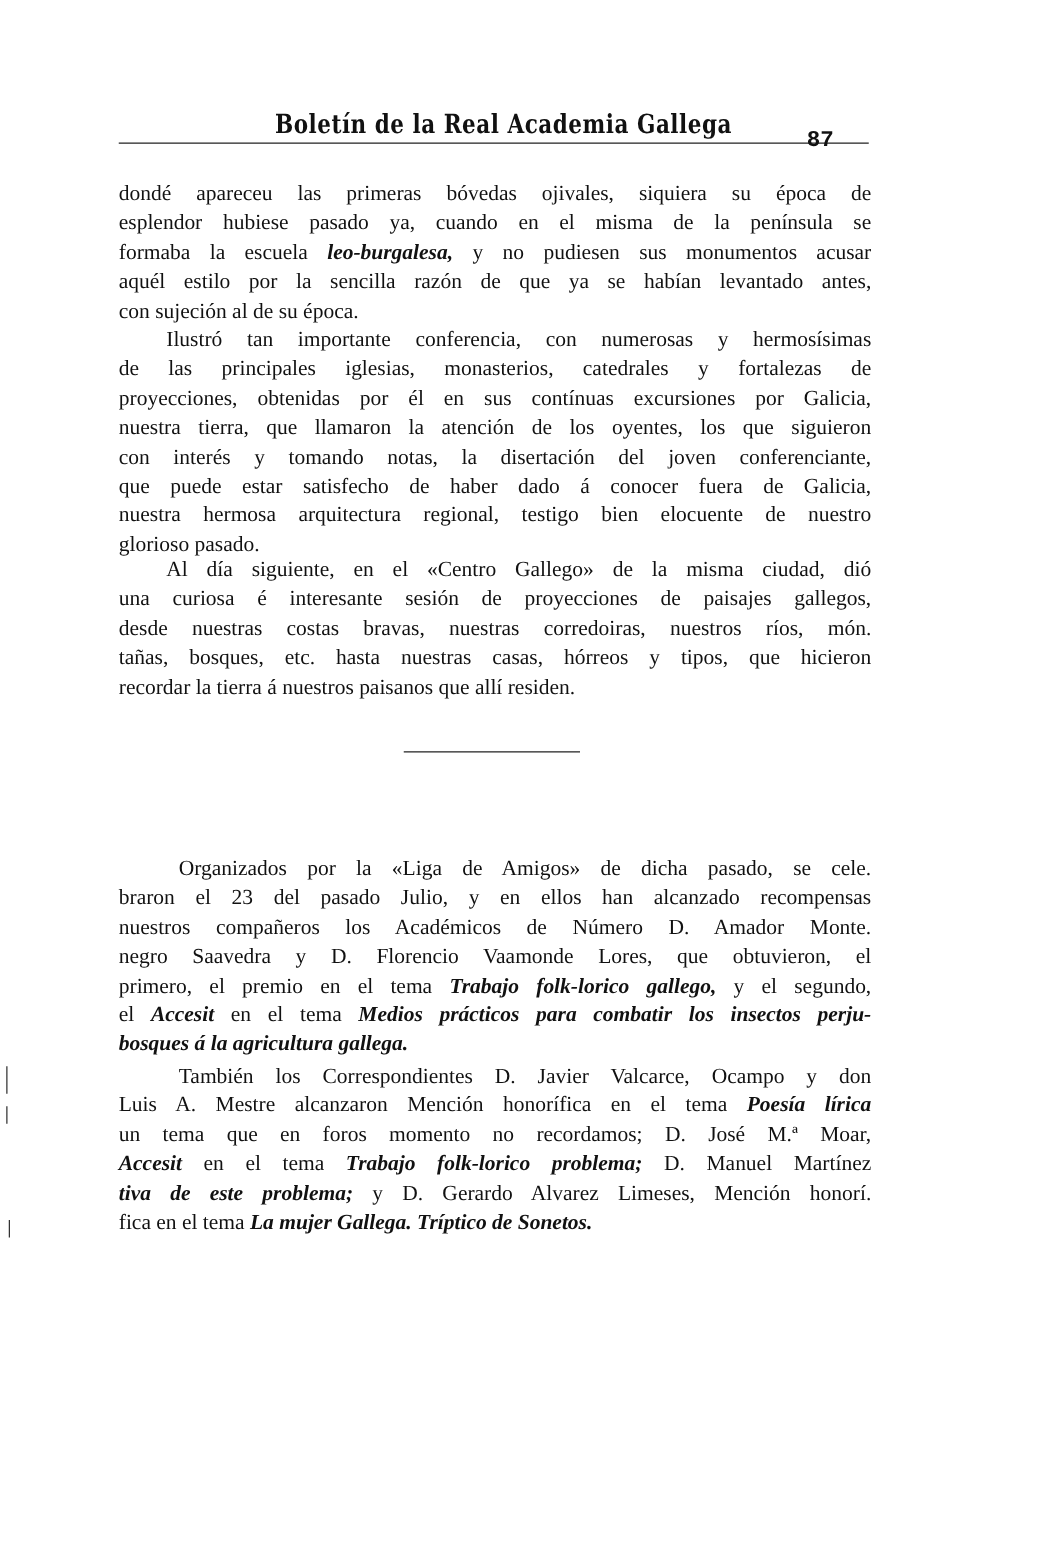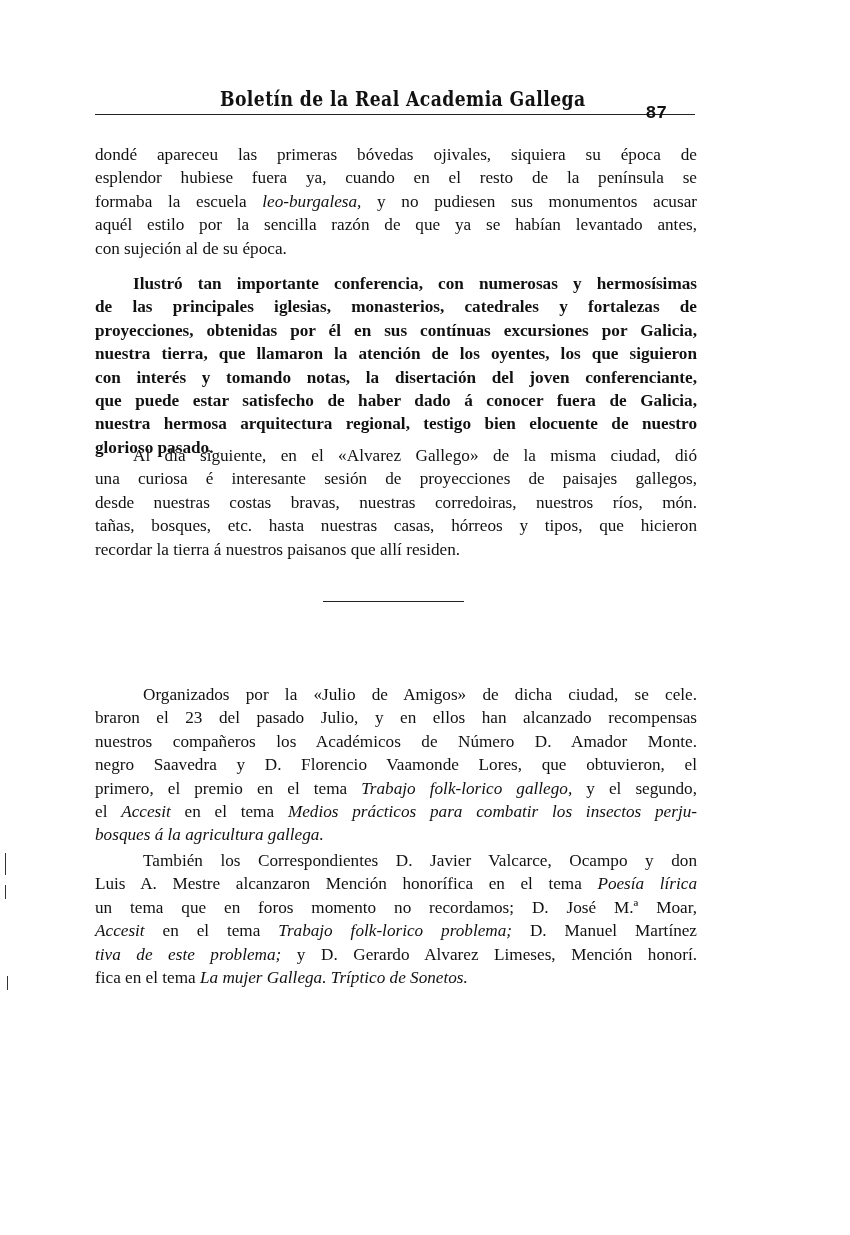--- a/index.html
+++ b/index.html
@@ -50,7 +50,7 @@
 
   <div class="text" style="top:133px;margin-top:10px;" id="p0">
       <span class="line">dondé apareceu las primeras bóvedas ojivales, siquiera su época de</span>
-      <span class="line">esplendor hubiese fuera ya, cuando en el resto de la península se</span>
+      <span class="line">esplendor hubiese pasado ya, cuando en el misma de la península se</span>
       <span class="line">formaba la escuela <i>leo-burgalesa,</i> y no pudiesen sus monumentos acusar</span>
       <span class="line">aquél estilo por la sencilla razón de que ya se habían levantado antes,</span>
       <span class="line last">con sujeción al de su época.</span>

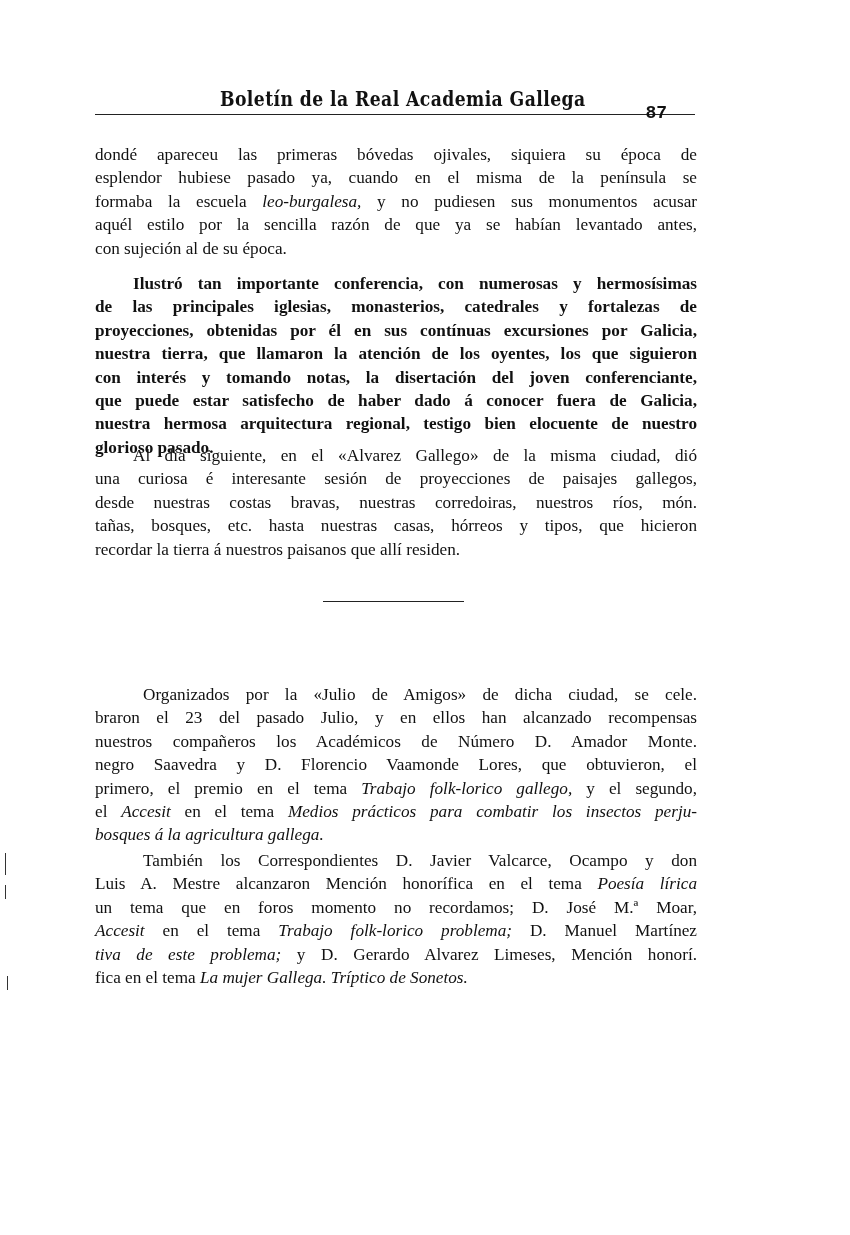--- a/index.html
+++ b/index.html
@@ -28,7 +28,7 @@
   .line.last { text-align-last: left; }
   .indent { padding-left: 38px; }
   .indent2 { padding-left: 48px; }
-  i { font-style: italic; }
+  i { font-style: italic; font-weight: bold; }
   .sep {
     position: absolute; left: 323px; top: 601px; width: 141px; height: 0; border-top: 1.3px solid #222;
   }

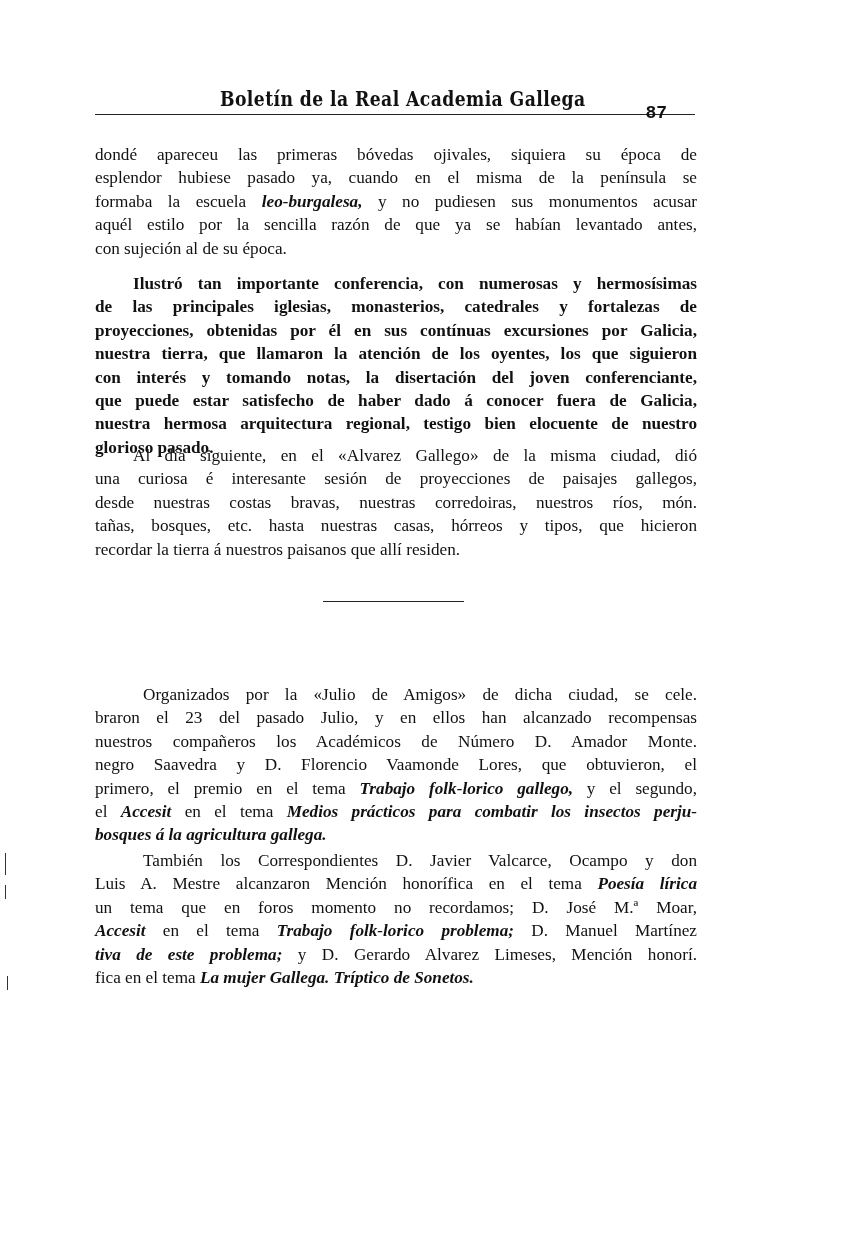--- a/index.html
+++ b/index.html
@@ -55,7 +55,7 @@
       <span class="line">aquél estilo por la sencilla razón de que ya se habían levantado antes,</span>
       <span class="line last">con sujeción al de su época.</span>
     </div>
-  <div class="text" style="top:272px;font-weight:bold;" id="p1">
+  <div class="text" style="top:260px;" id="p1">
       <span class="line indent">Ilustró tan importante conferencia, con numerosas y hermosísimas</span>
       <span class="line">de las principales iglesias, monasterios, catedrales y fortalezas de</span>
       <span class="line">proyecciones, obtenidas por él en sus contínuas excursiones por Galicia,</span>

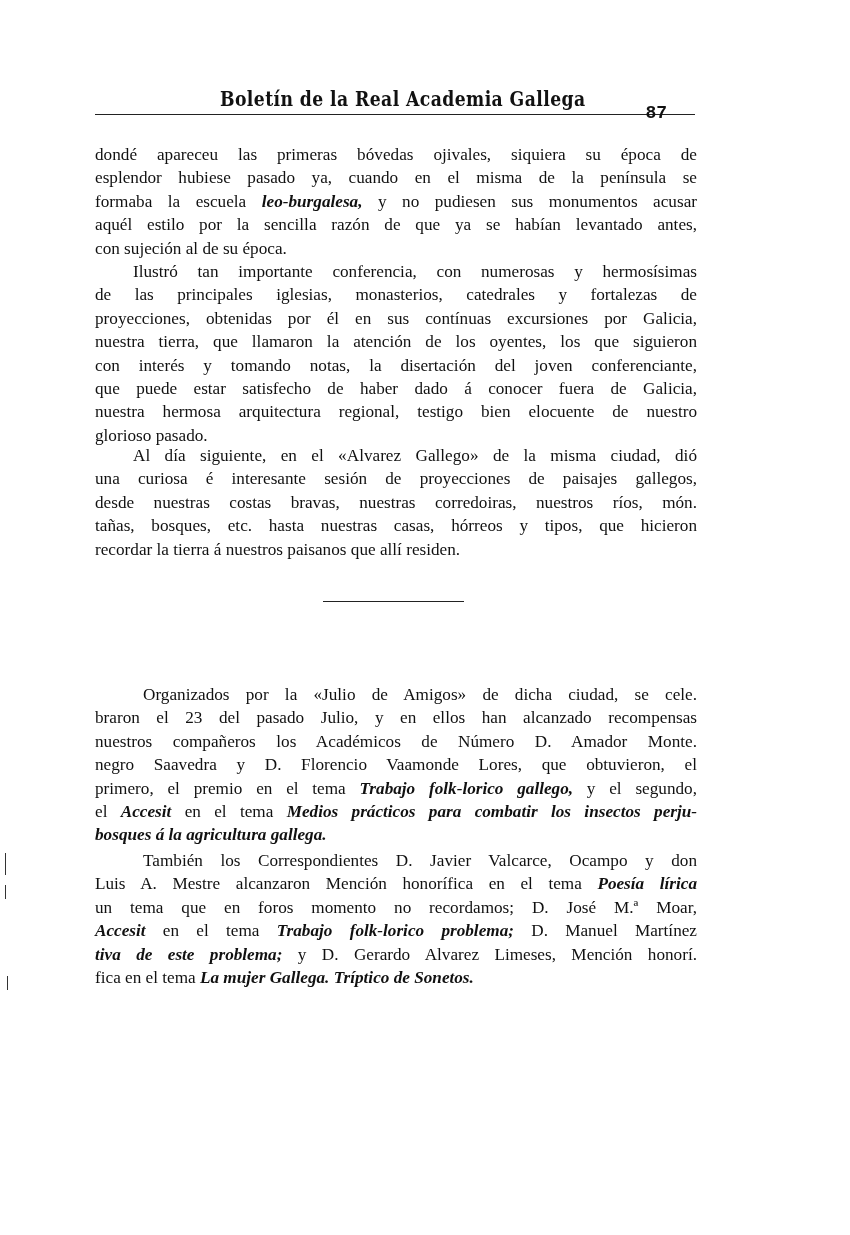--- a/index.html
+++ b/index.html
@@ -66,7 +66,7 @@
       <span class="line last">glorioso pasado.</span>
     </div>
   <div class="text" style="top:444px;" id="p2">
-      <span class="line indent">Al día siguiente, en el «Alvarez Gallego» de la misma ciudad, dió</span>
+      <span class="line indent">Al día siguiente, en el «Centro Gallego» de la misma ciudad, dió</span>
       <span class="line">una curiosa é interesante sesión de proyecciones de paisajes gallegos,</span>
       <span class="line">desde nuestras costas bravas, nuestras corredoiras, nuestros ríos, món.</span>
       <span class="line">tañas, bosques, etc. hasta nuestras casas, hórreos y tipos, que hicieron</span>

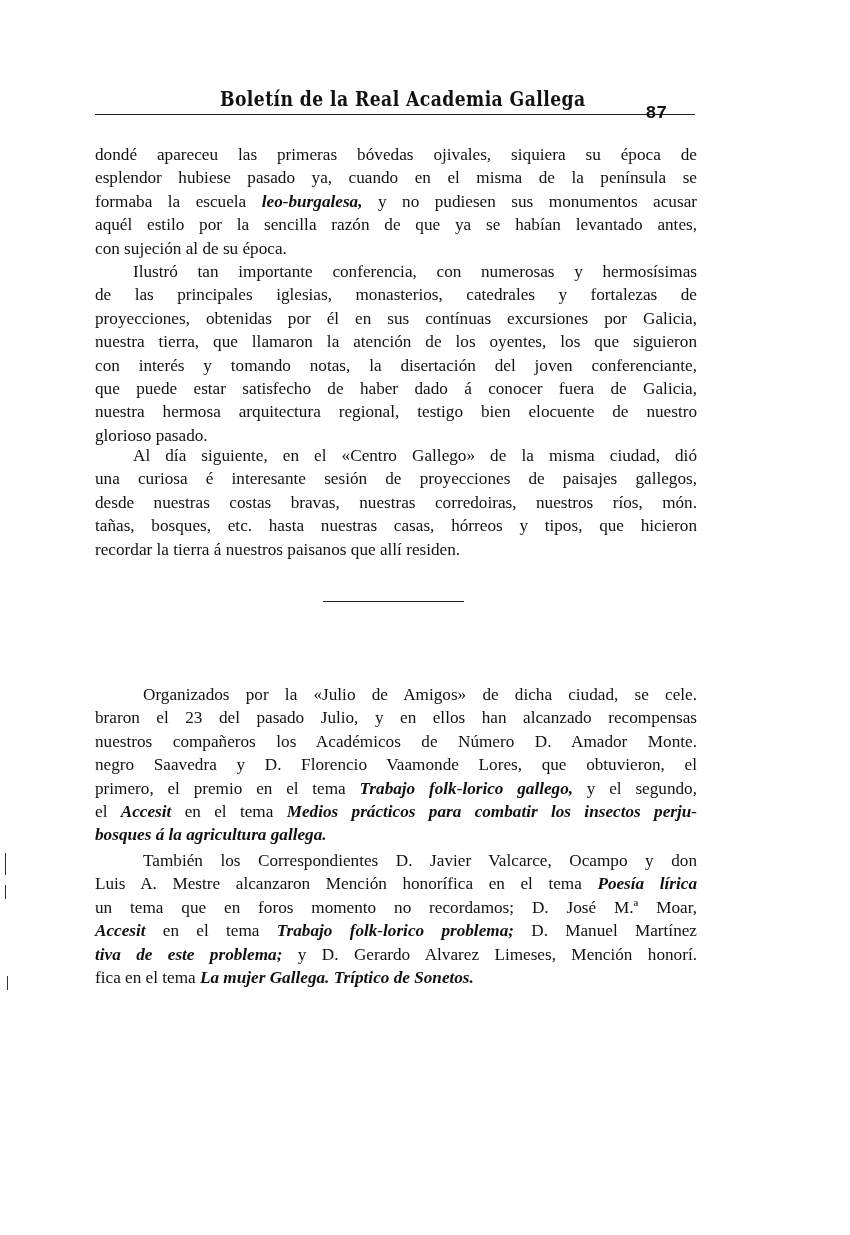--- a/index.html
+++ b/index.html
@@ -77,7 +77,7 @@
 
 
   <div class="text" style="top:683px;" id="s0">
-      <span class="line indent2">Organizados por la «Julio de Amigos» de dicha ciudad, se cele.</span>
+      <span class="line indent2">Organizados por la «Liga de Amigos» de dicha pasado, se cele.</span>
       <span class="line">braron el 23 del pasado Julio, y en ellos han alcanzado recompensas</span>
       <span class="line">nuestros compañeros los Académicos de Número D. Amador Monte.</span>
       <span class="line">negro Saavedra y D. Florencio Vaamonde Lores, que obtuvieron, el</span>

